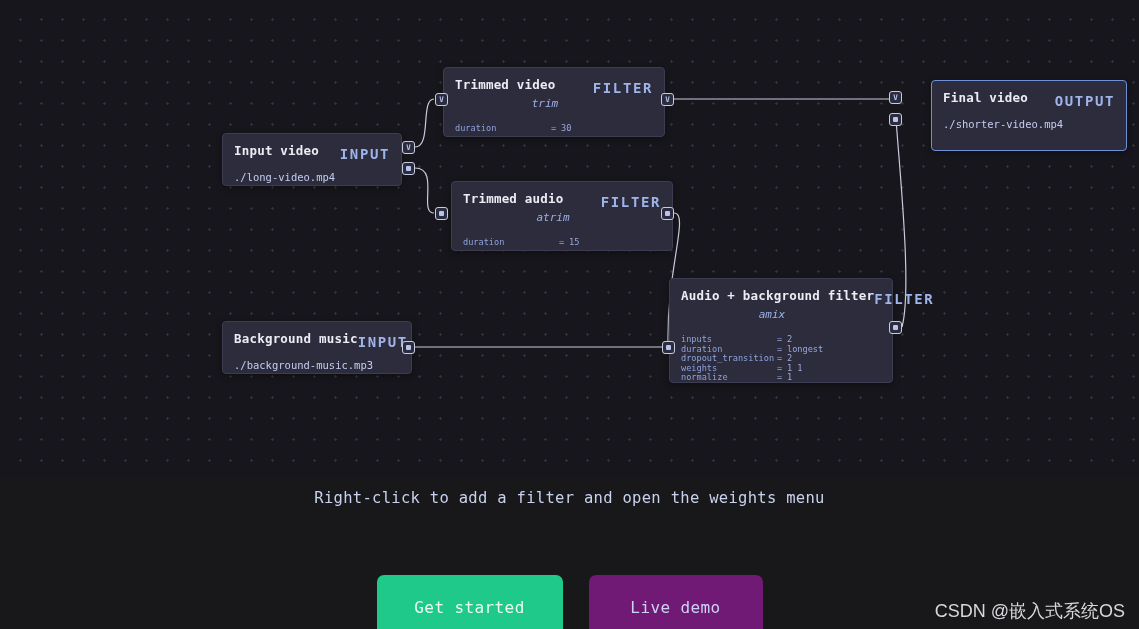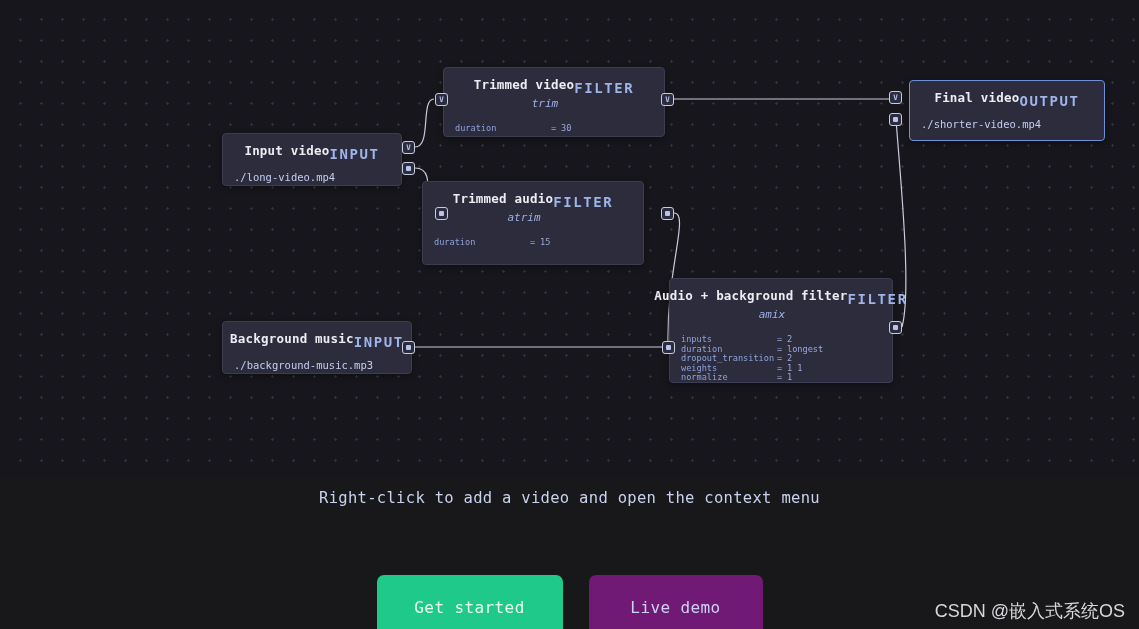--- a/index.html
+++ b/index.html
@@ -44,7 +44,7 @@
   }
   .node.selected { border-color: #6f8fd6; }
   .node-head {
-    display:flex; align-items:flex-start; justify-content:center;
+    display:flex; align-items:flex-start; justify-content:space-between;
     padding: 9px 11px 0 11px;
   }
   .node-title {

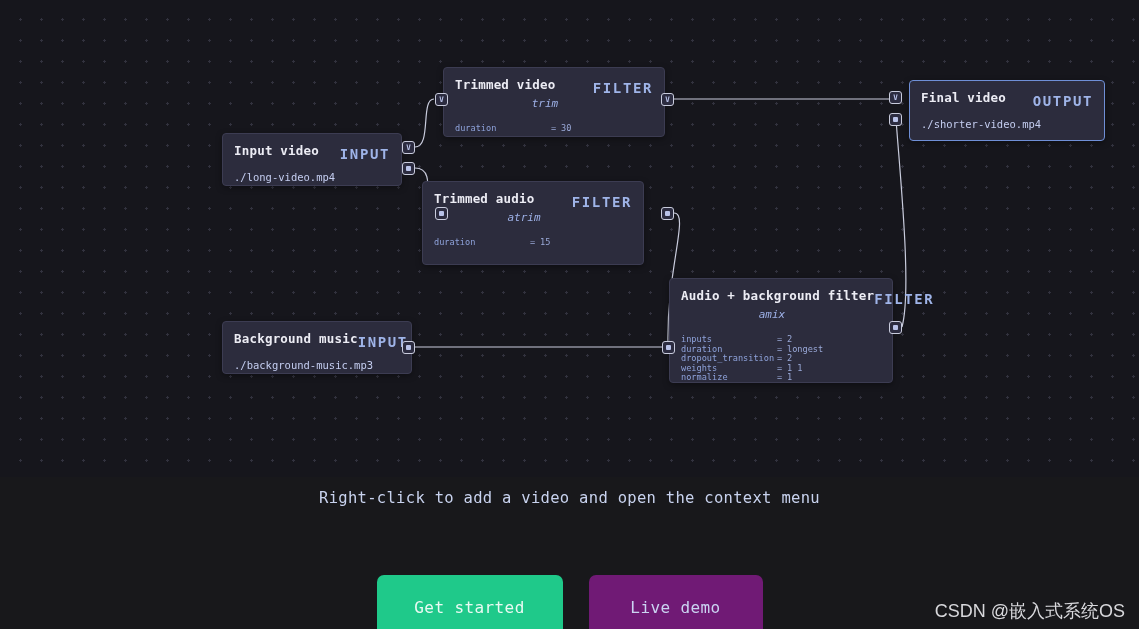--- a/index.html
+++ b/index.html
@@ -205,7 +205,7 @@
             </div>
           </div>
         </div>
-        <div class="node selected" style="left: 909px; top: 80px; width: 196px; height: 61px;">
+        <div class="node selected" style="left: 931px; top: 80px; width: 196px; height: 71px;">
           <div class="node-head">
             <div class="node-title">Final video</div>
             <div class="node-kind">OUTPUT</div>

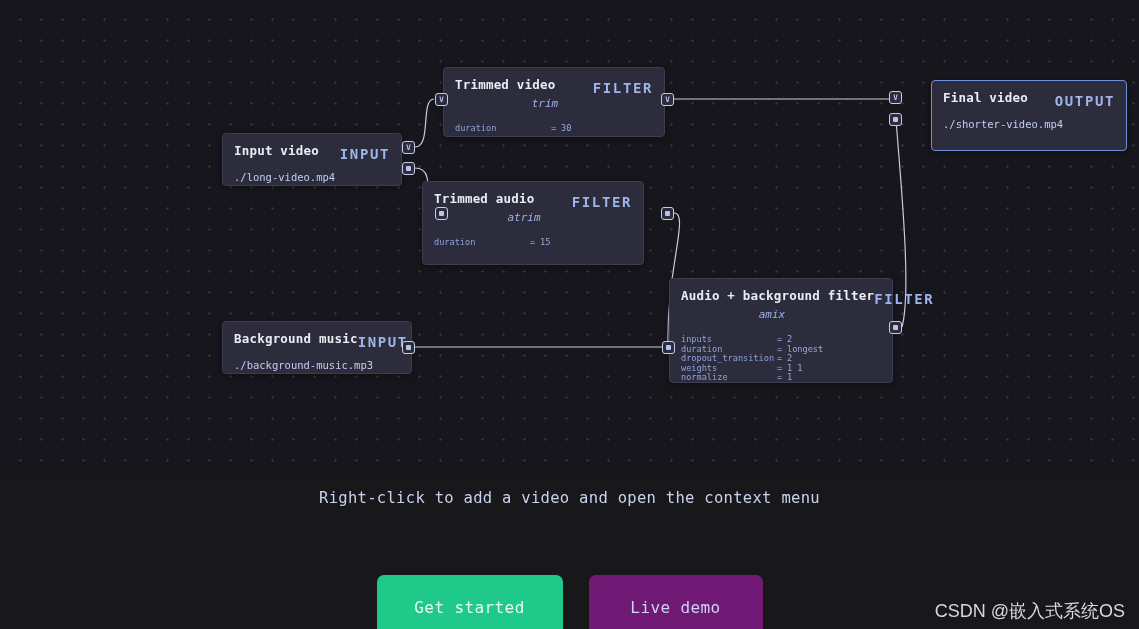--- a/index.html
+++ b/index.html
@@ -150,7 +150,7 @@
             </div>
           </div>
         </div>
-        <div class="node" style="left: 422px; top: 181px; width: 222px; height: 84px;">
+        <div class="node" style="left: 451px; top: 181px; width: 222px; height: 70px;">
           <div class="node-head">
             <div class="node-title">Trimmed audio</div>
             <div class="node-kind">FILTER</div>

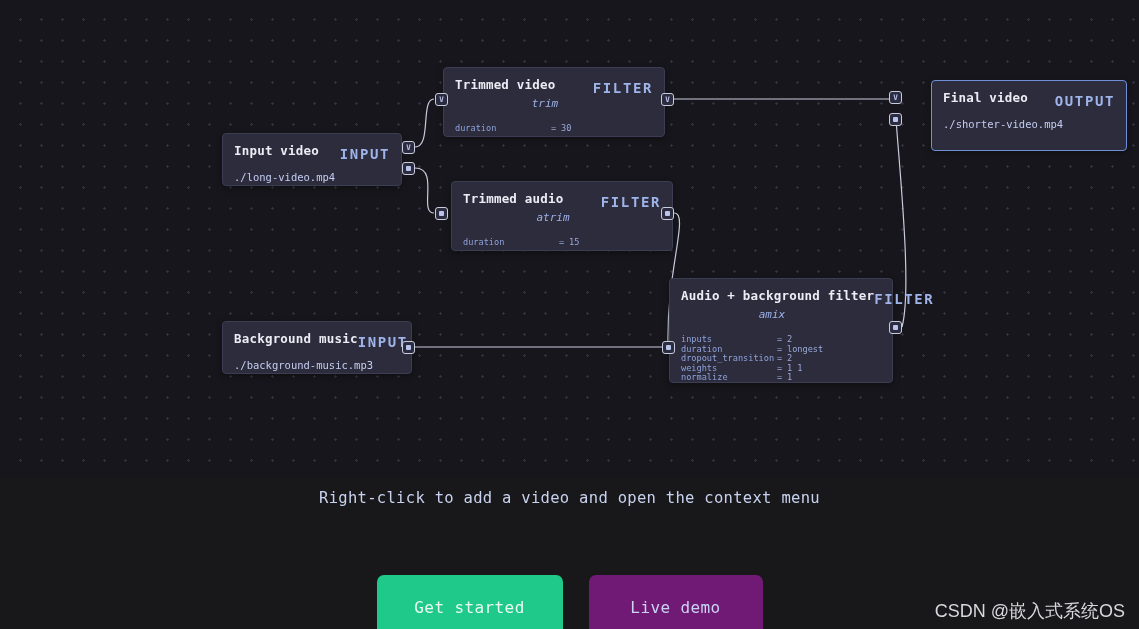--- a/index.html
+++ b/index.html
@@ -250,7 +250,7 @@
       </div>
   </div>
 
-  <div class="hint">Right-click to add a video and open the context menu</div>
+  <div class="hint">Right-click to add a filter and open the weights menu</div>
 
   <div class="btn-row">
     <button class="btn btn-primary">Get started</button>

